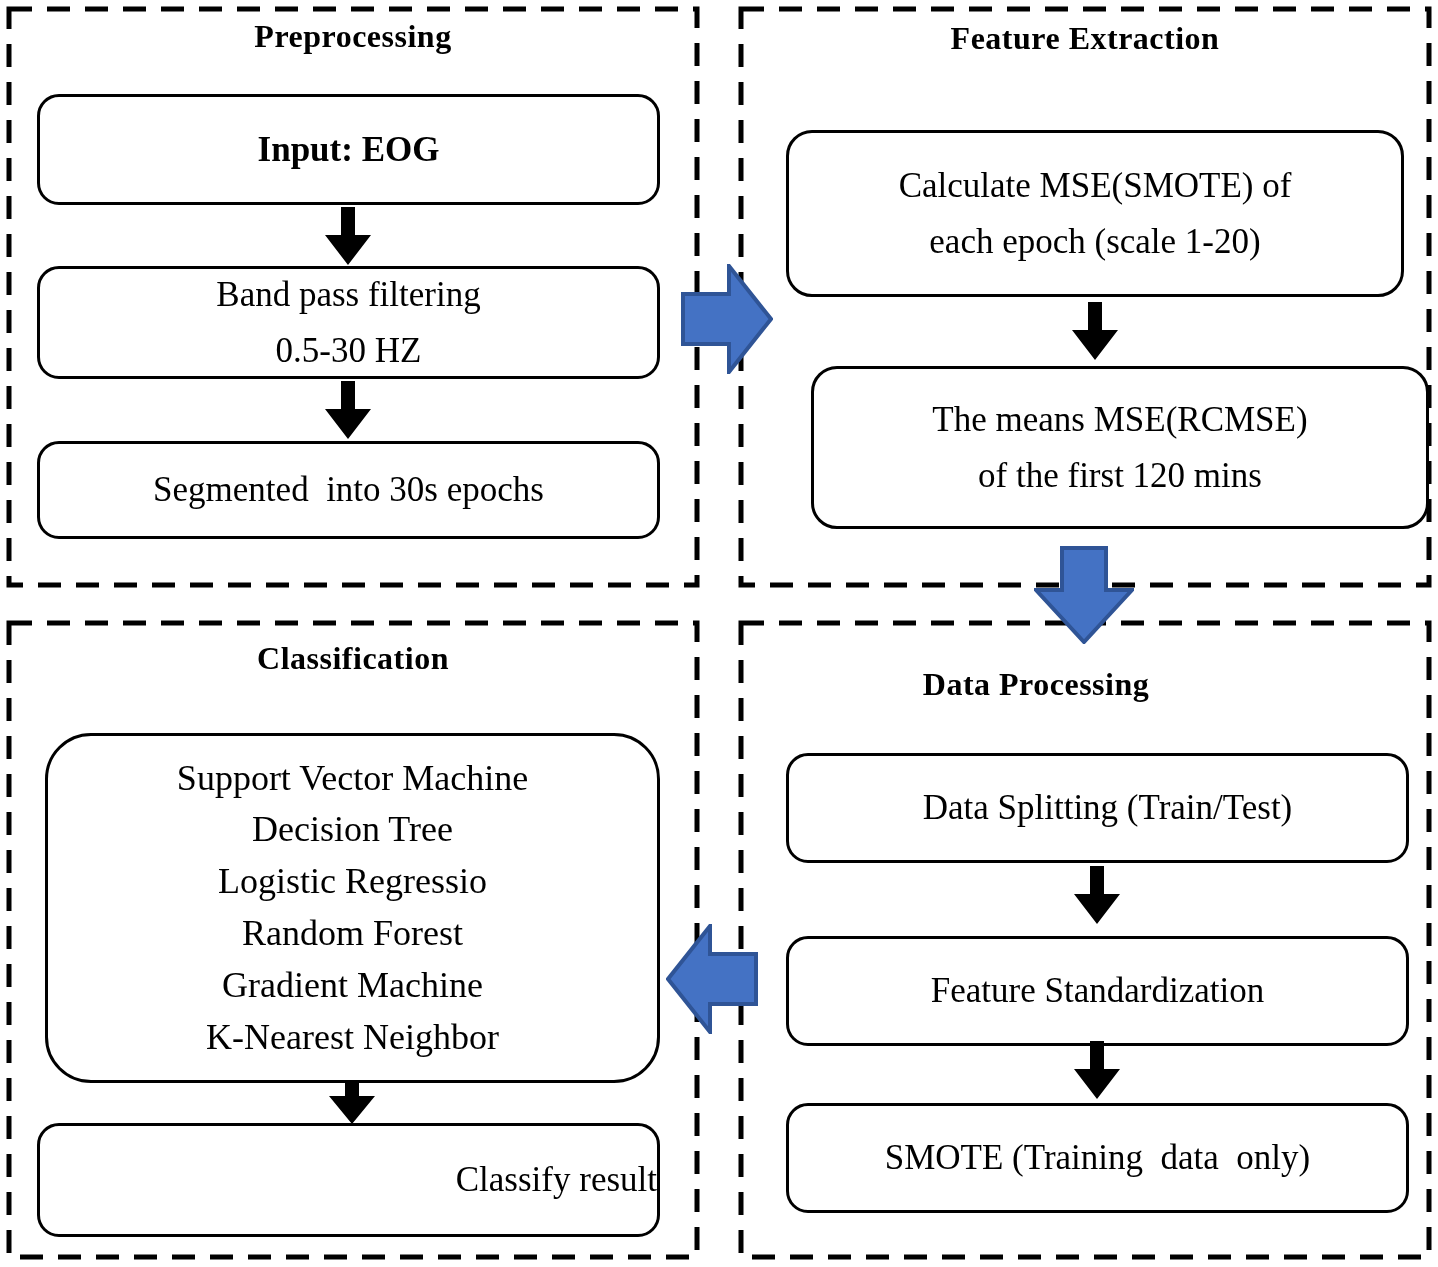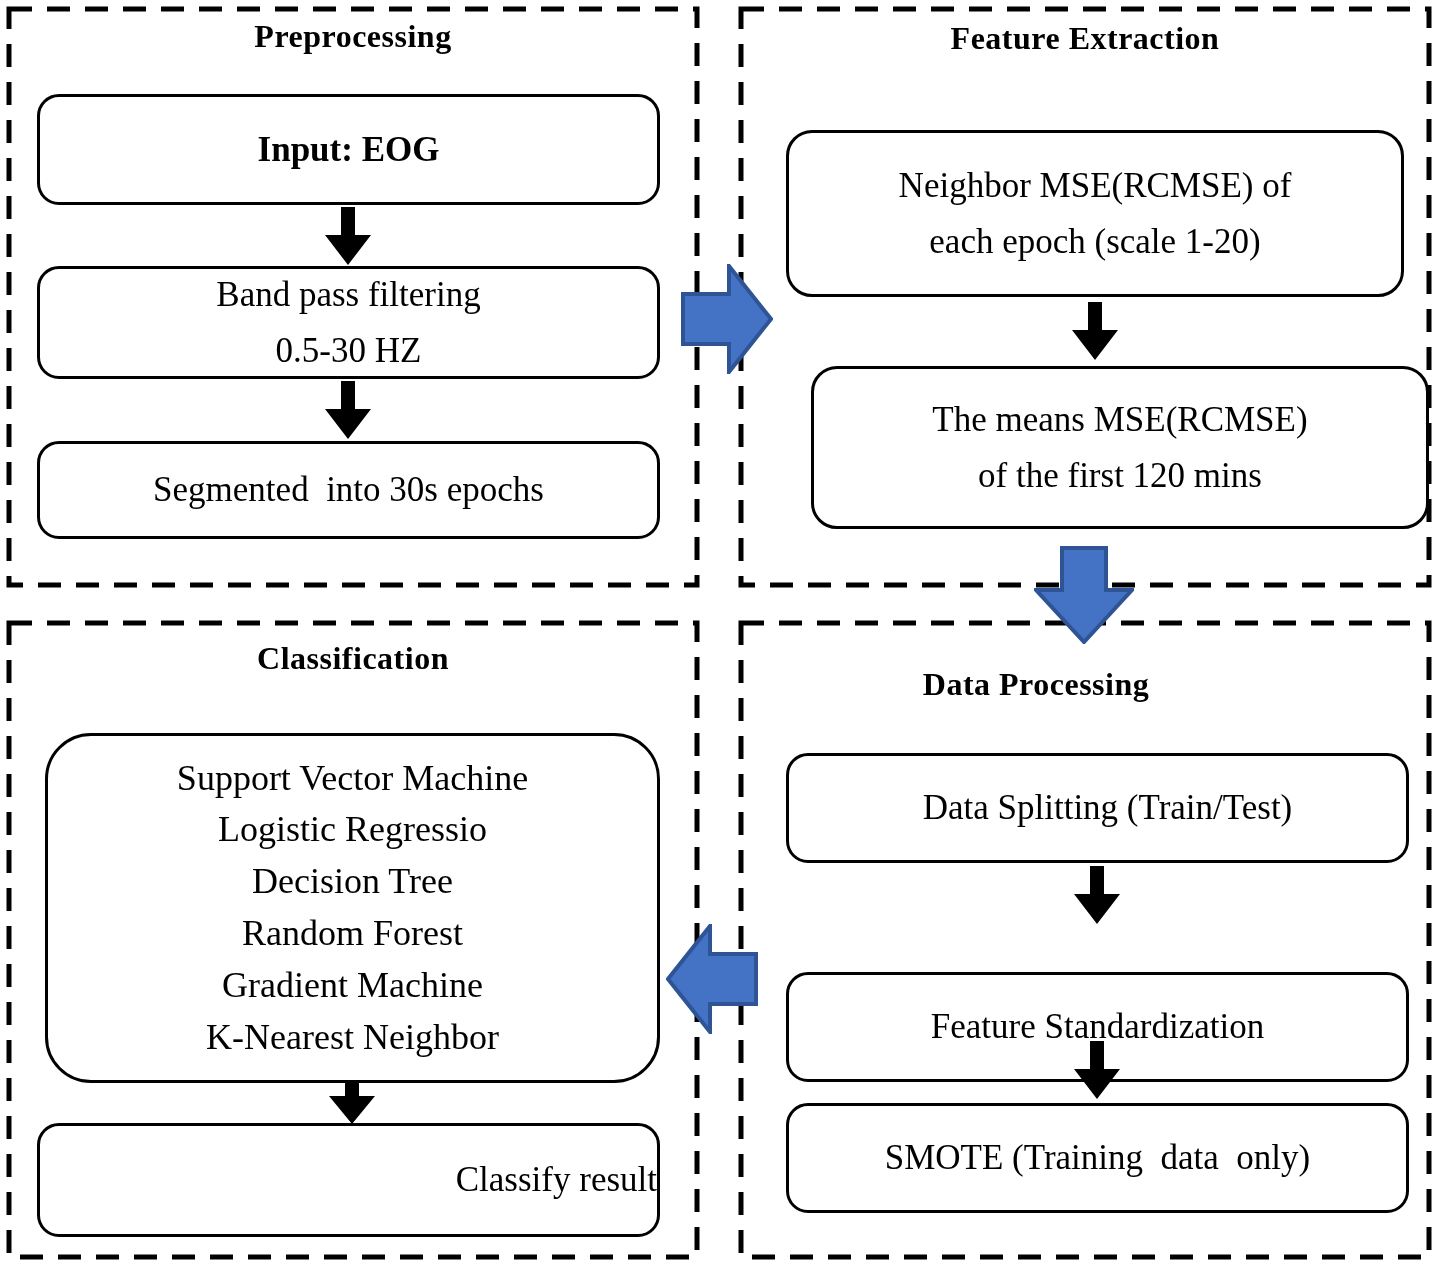--- a/index.html
+++ b/index.html
@@ -83,7 +83,7 @@
   <div class="panel-title" style="left:738px;top:20px;width:694px;">Feature Extraction</div>
 
   <div class="fbox two-line" style="left:786px;top:130px;width:618px;height:167px;border-radius:26px;">
-    <span class="line">Neighbor MSE(RCMSE) of</span>
+    <span class="line">Calculate MSE(SMOTE) of</span>
     <span class="line">each epoch (scale 1-20)</span>
   </div>
 

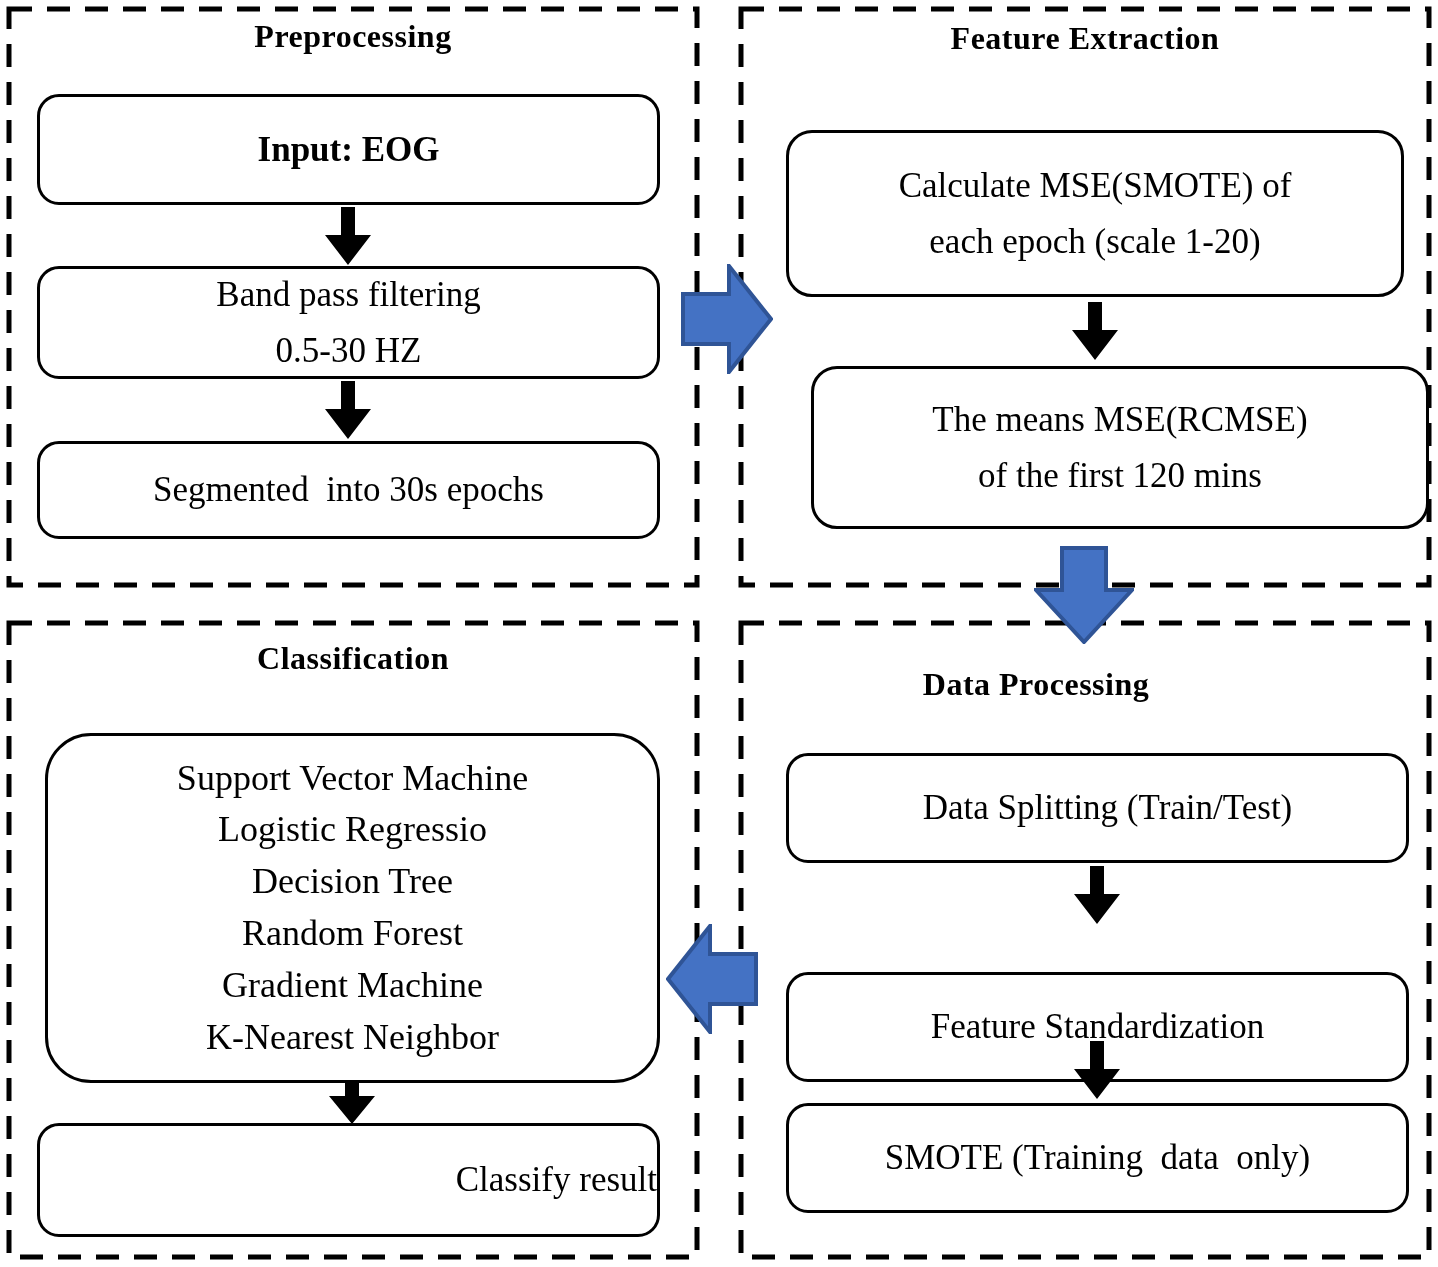--- a/index.html
+++ b/index.html
@@ -100,8 +100,8 @@
 
   <div class="fbox big" style="left:45px;top:733px;width:615px;height:350px;">
     <span class="line">Support Vector Machine</span>
+    <span class="line">Decision Tree</span>
     <span class="line">Logistic Regressio</span>
-    <span class="line">Decision Tree</span>
     <span class="line">Random Forest</span>
     <span class="line">Gradient Machine</span>
     <span class="line">K-Nearest Neighbor</span>

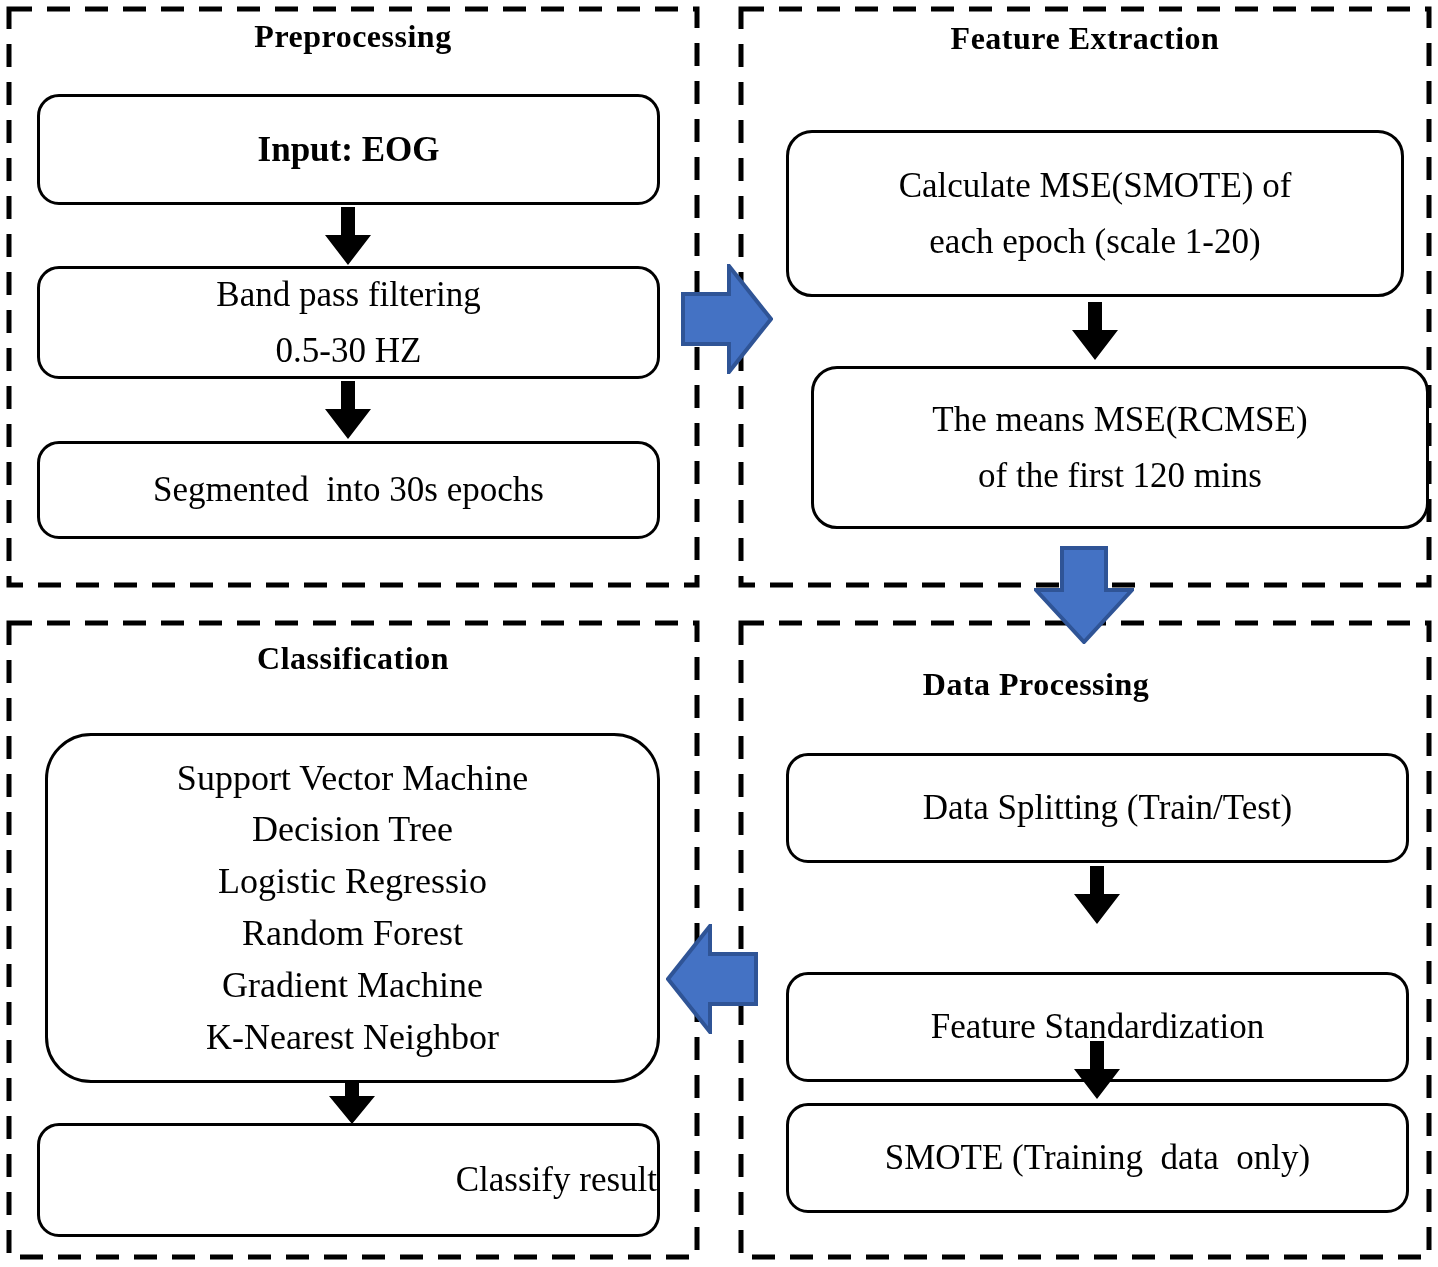--- a/index.html
+++ b/index.html
@@ -125,7 +125,7 @@
     <polygon points="16,0 30,0 30,28 46,28 23,58 0,28 16,28" fill="#000"></polygon>
   </svg>
 
-  <div class="fbox" style="left:786px;top:972px;width:623px;height:110px;">
+  <div class="fbox" style="left:786px;top:936px;width:623px;height:110px;">
     <span class="line">Feature Standardization</span>
   </div>
 

